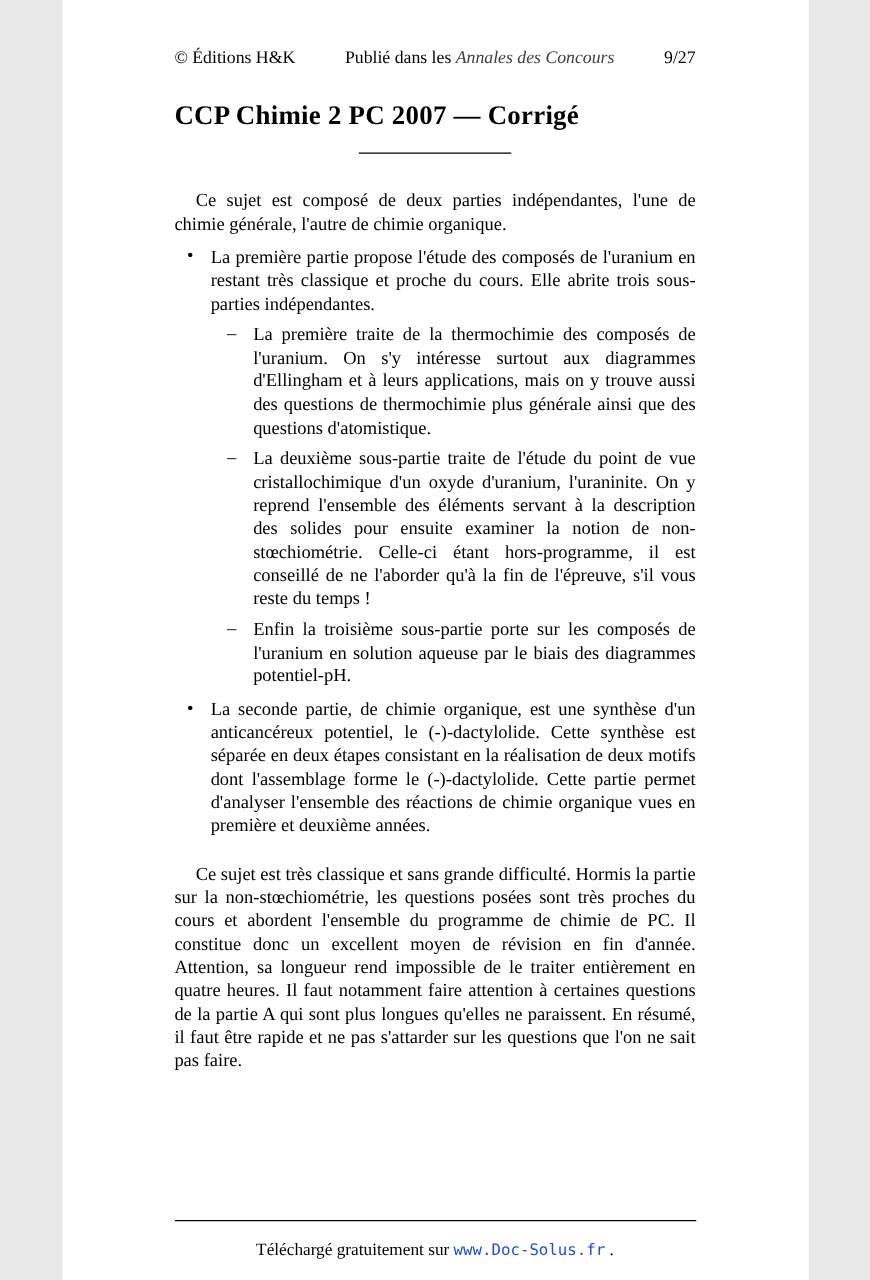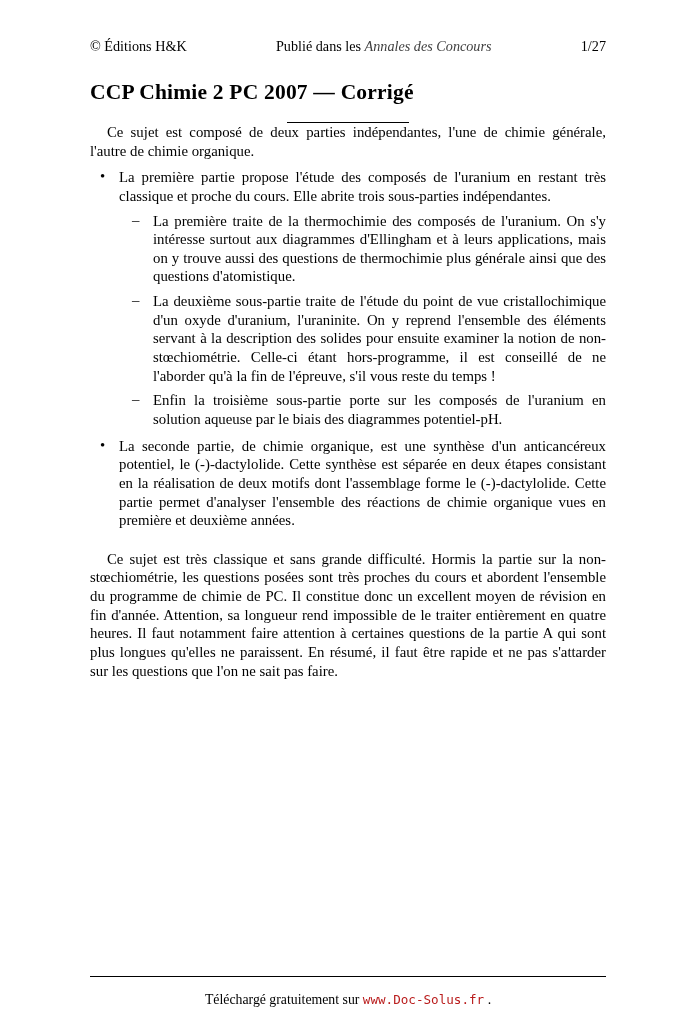--- a/index.html
+++ b/index.html
@@ -5,7 +5,7 @@
   * { margin: 0; padding: 0; box-sizing: border-box; }
   html, body { background: #e8e8e8; }
   .page {
-    width: 696px;
+    width: 597px;
     height: 1024px;
     margin: 0 auto;
     background: #ffffff;

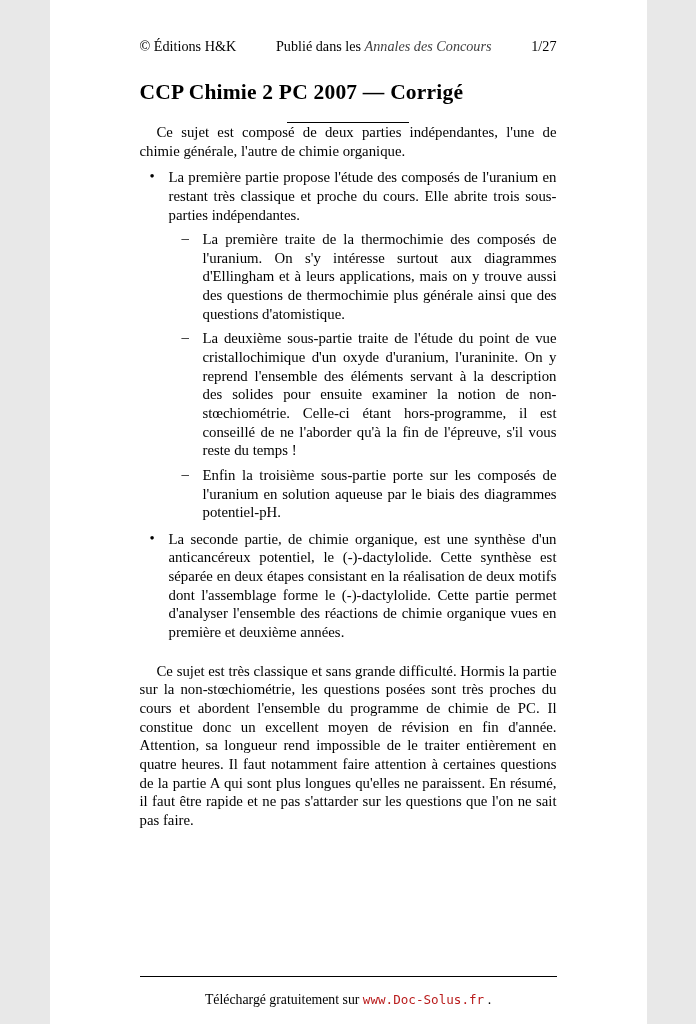--- a/index.html
+++ b/index.html
@@ -96,7 +96,7 @@
     <div class="page-header">
       <span>© Éditions H&amp;K</span>
       <span><span>Publié dans les </span><a class="journal-link">Annales des Concours</a></span>
-      <span>1/27</span>
+      <span>9/27</span>
     </div>
 
     <h1 class="doc-title">CCP Chimie 2 PC 2007 — Corrigé</h1>

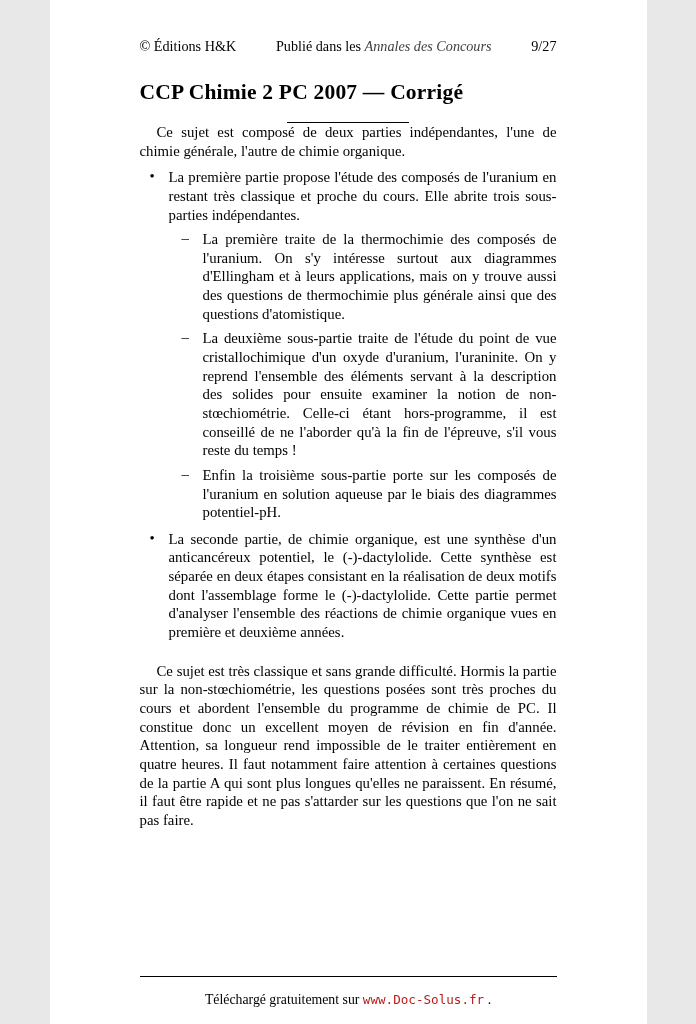--- a/index.html
+++ b/index.html
@@ -49,7 +49,7 @@
     width: 122px;
     margin: 17px auto 0 auto;
   }
-  .p1 { }
+  .p1 { margin-top: 29px; }
   .list-item {
     display: flex;
     margin-top: 8px;

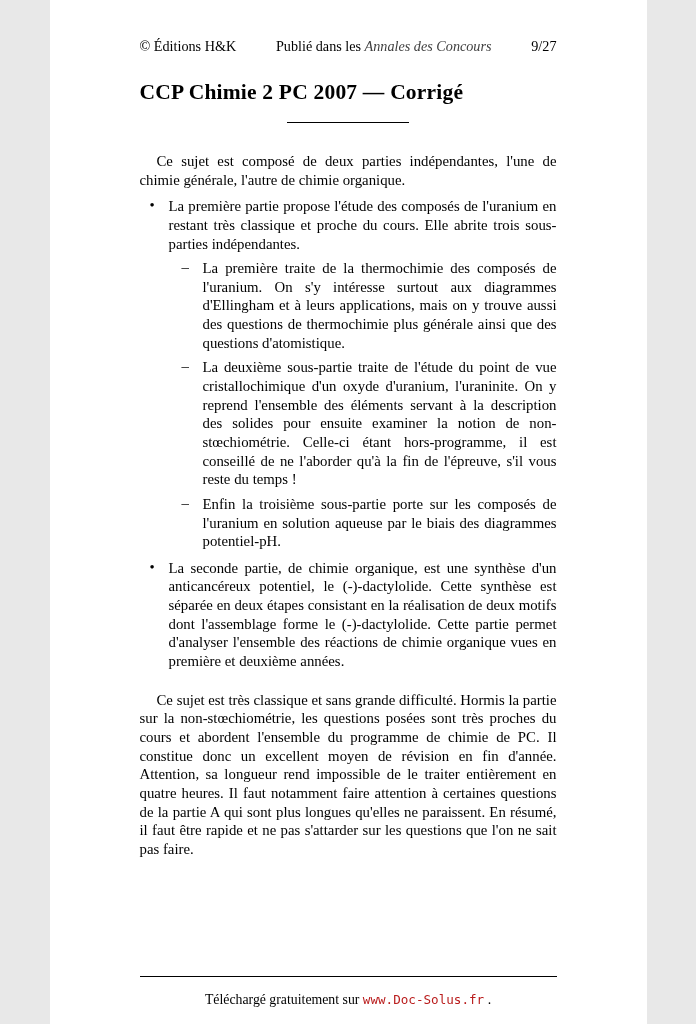--- a/index.html
+++ b/index.html
@@ -82,7 +82,7 @@
   .mono-link {
     font-family: "DejaVu Sans Mono", "Liberation Mono", monospace;
     font-size: 12.6px;
-    color: #b91c1c;
+    color: #1d4ed8;
     text-decoration: none;
     cursor: pointer;
   }

